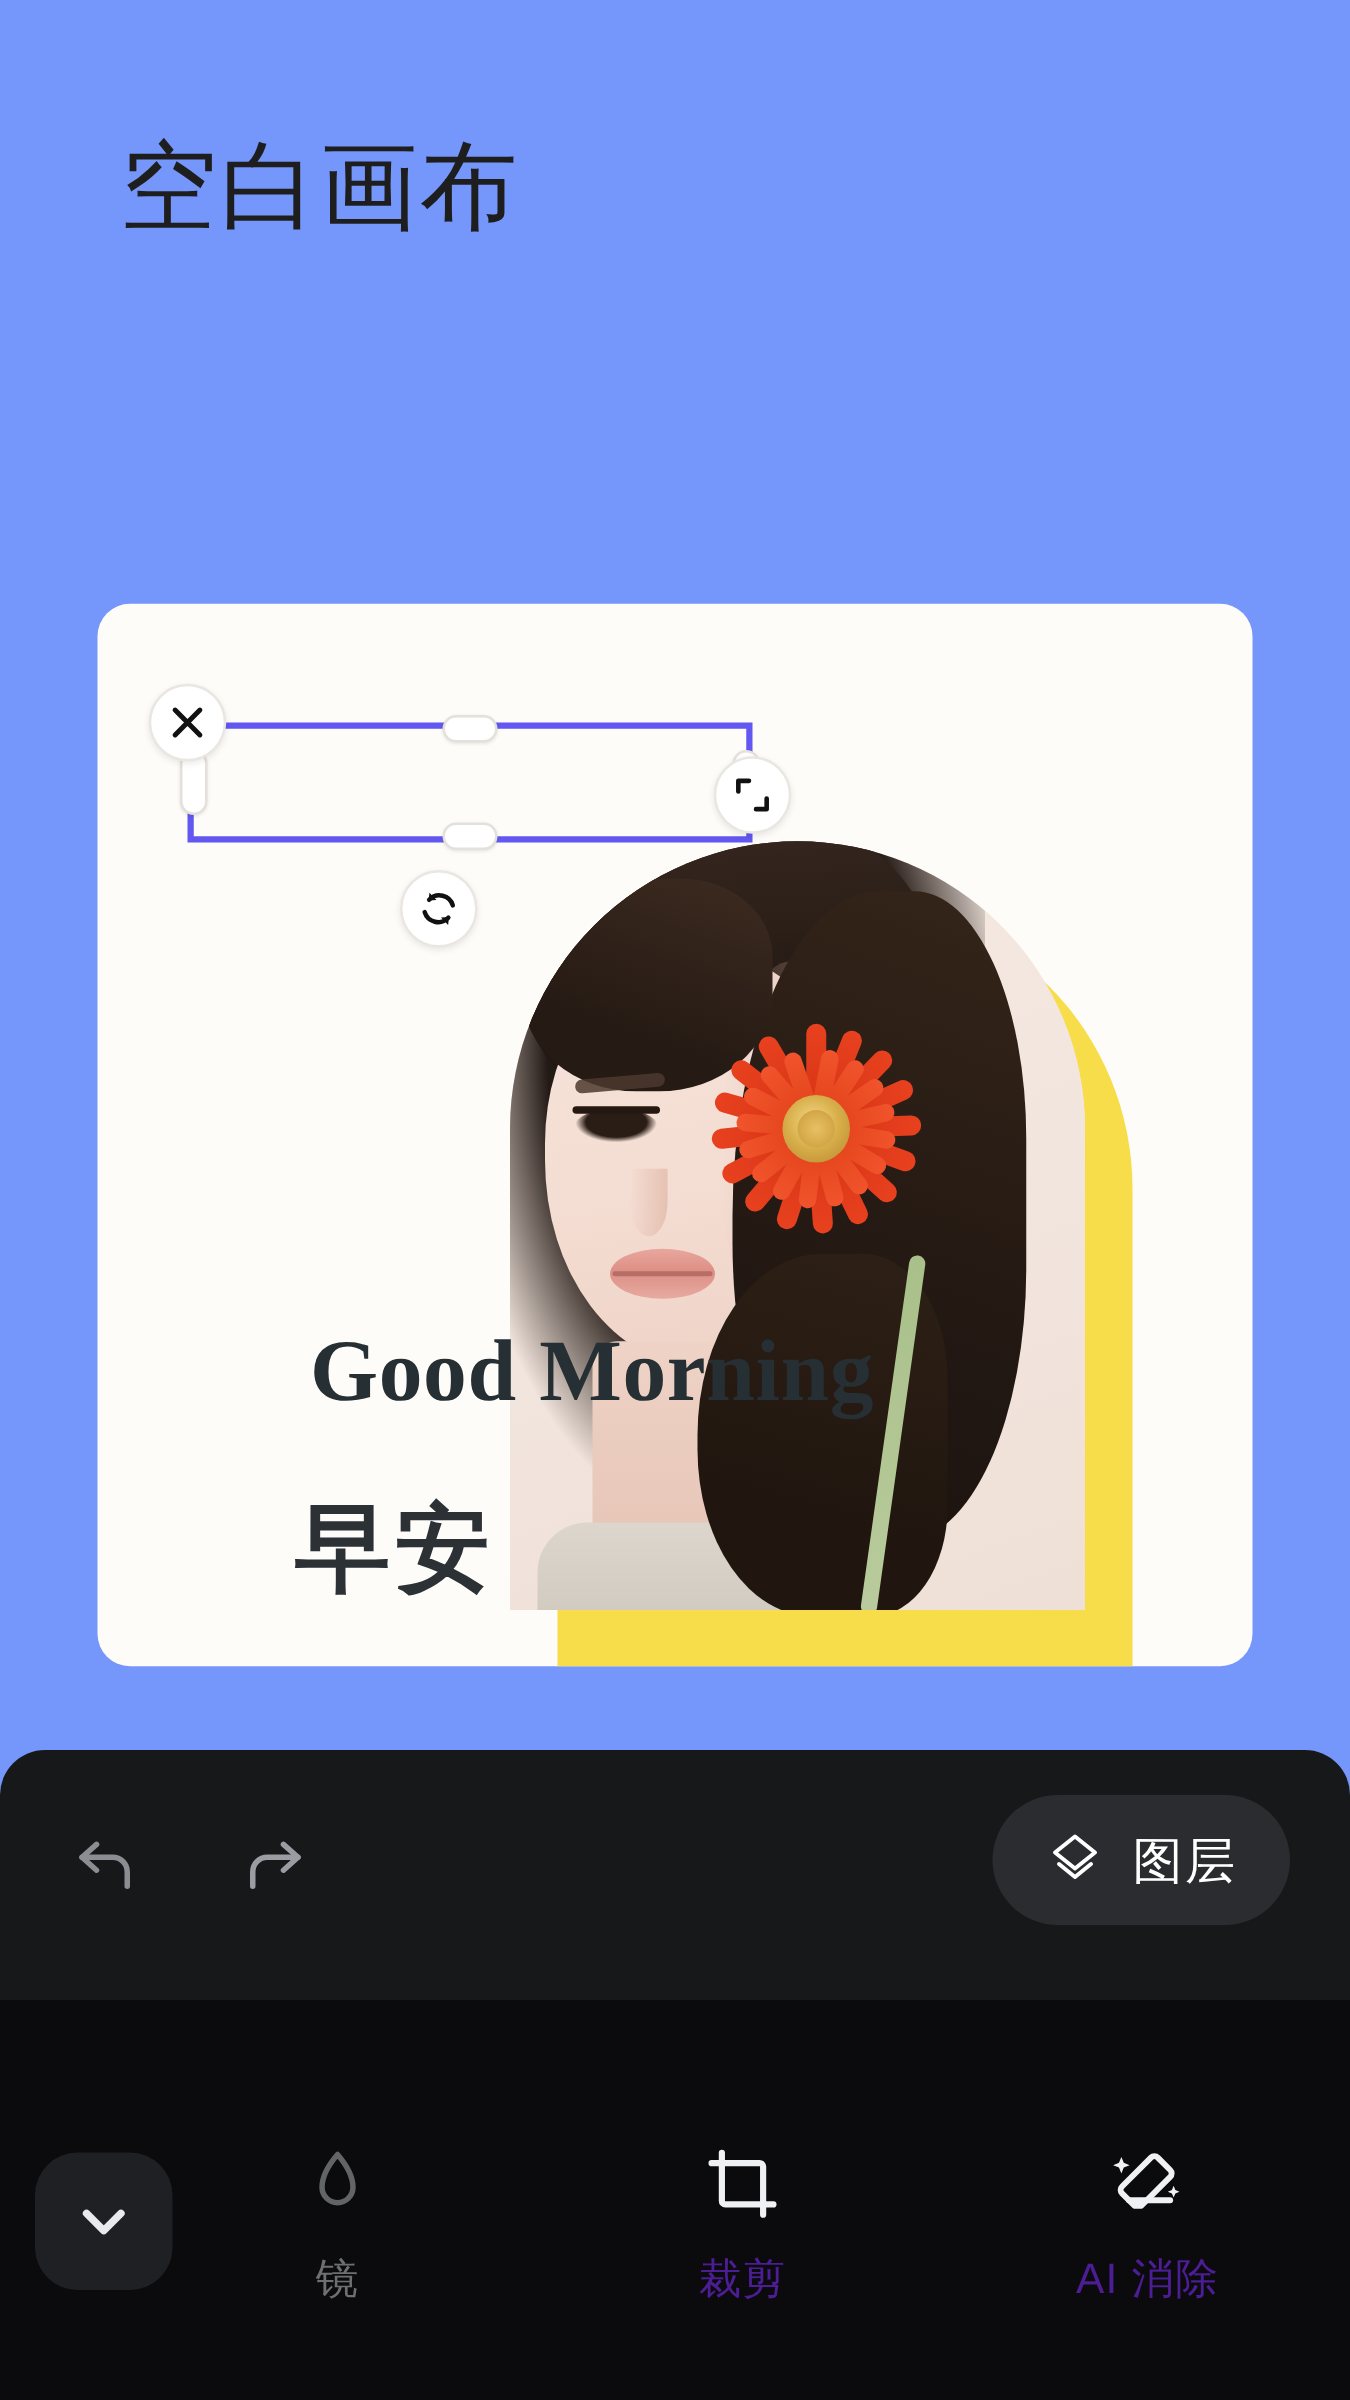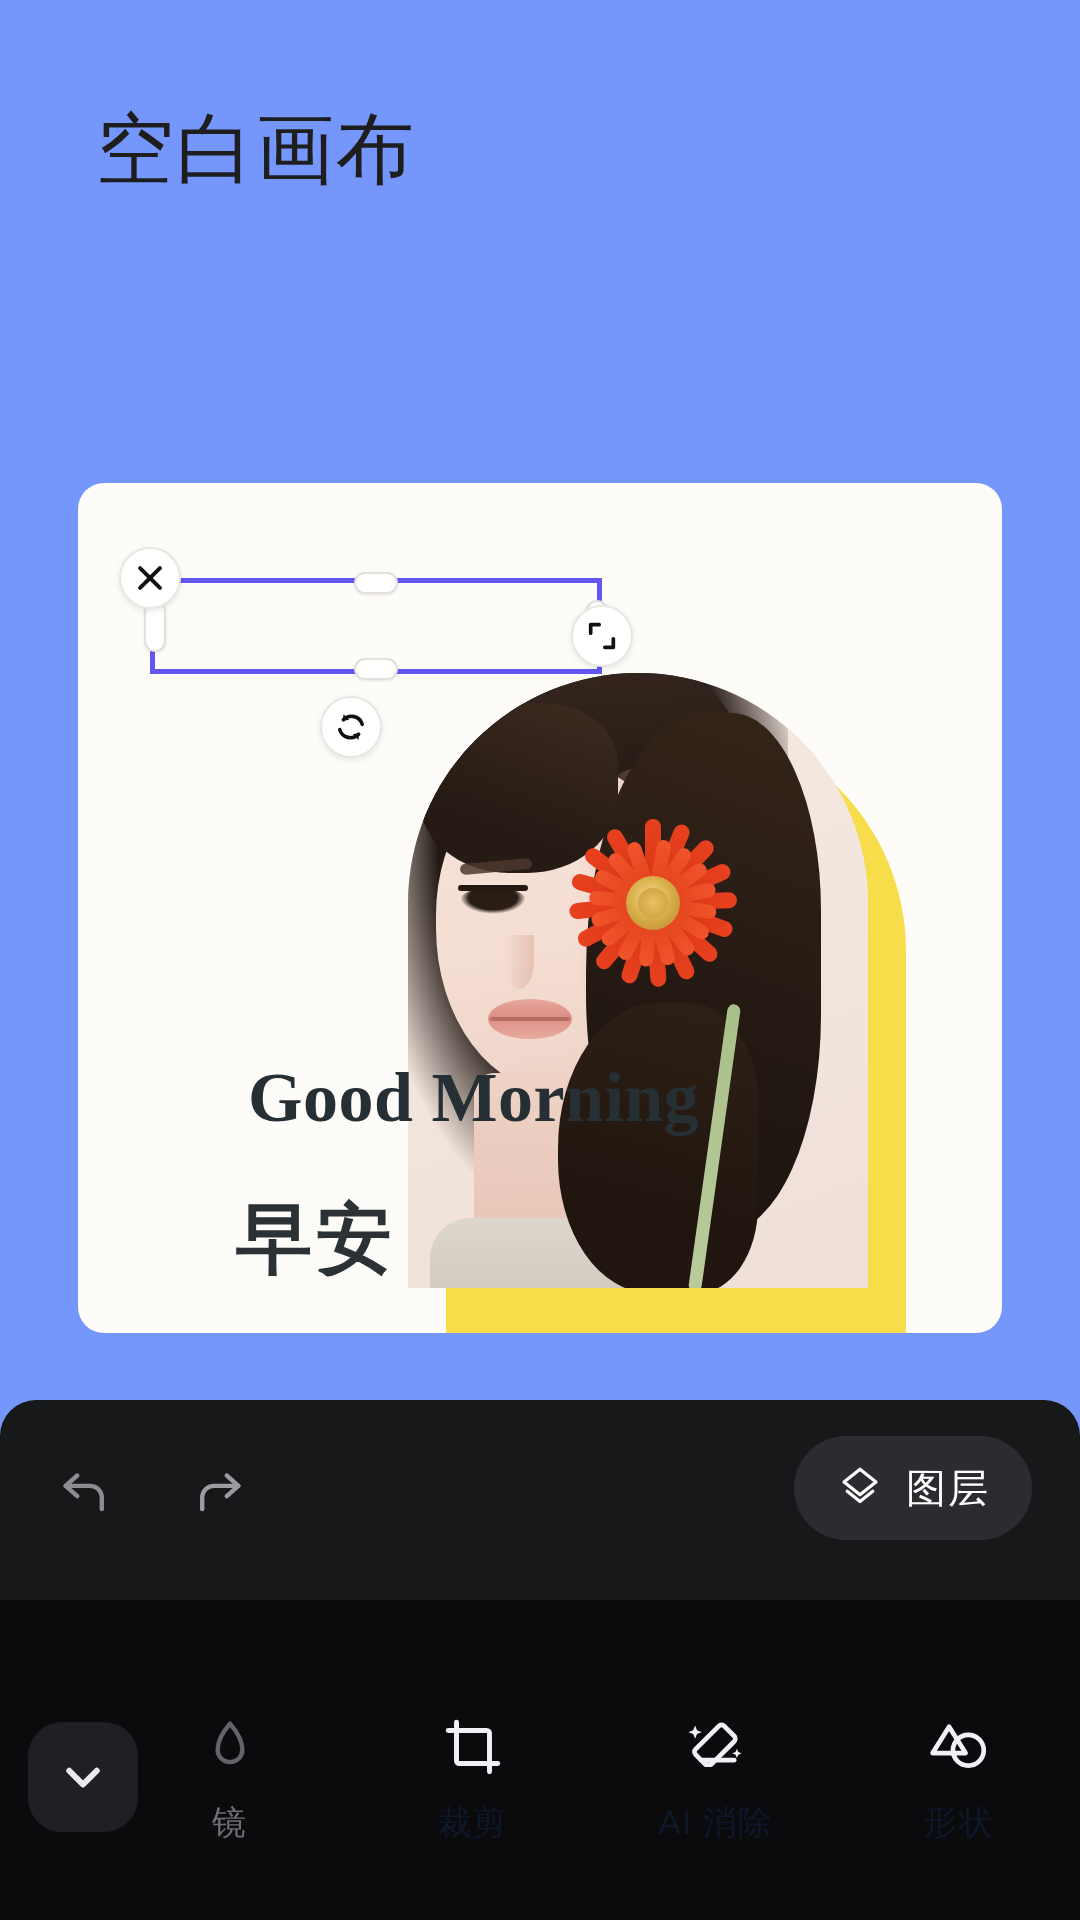--- a/index.html
+++ b/index.html
@@ -334,7 +334,7 @@
     display:flex; align-items:center; justify-content:center;
   }
   .tool-label {
-    color:#0f172a;
+    color:#4c1d95;
     font-size:34px;
     letter-spacing:1px;
     white-space:nowrap;

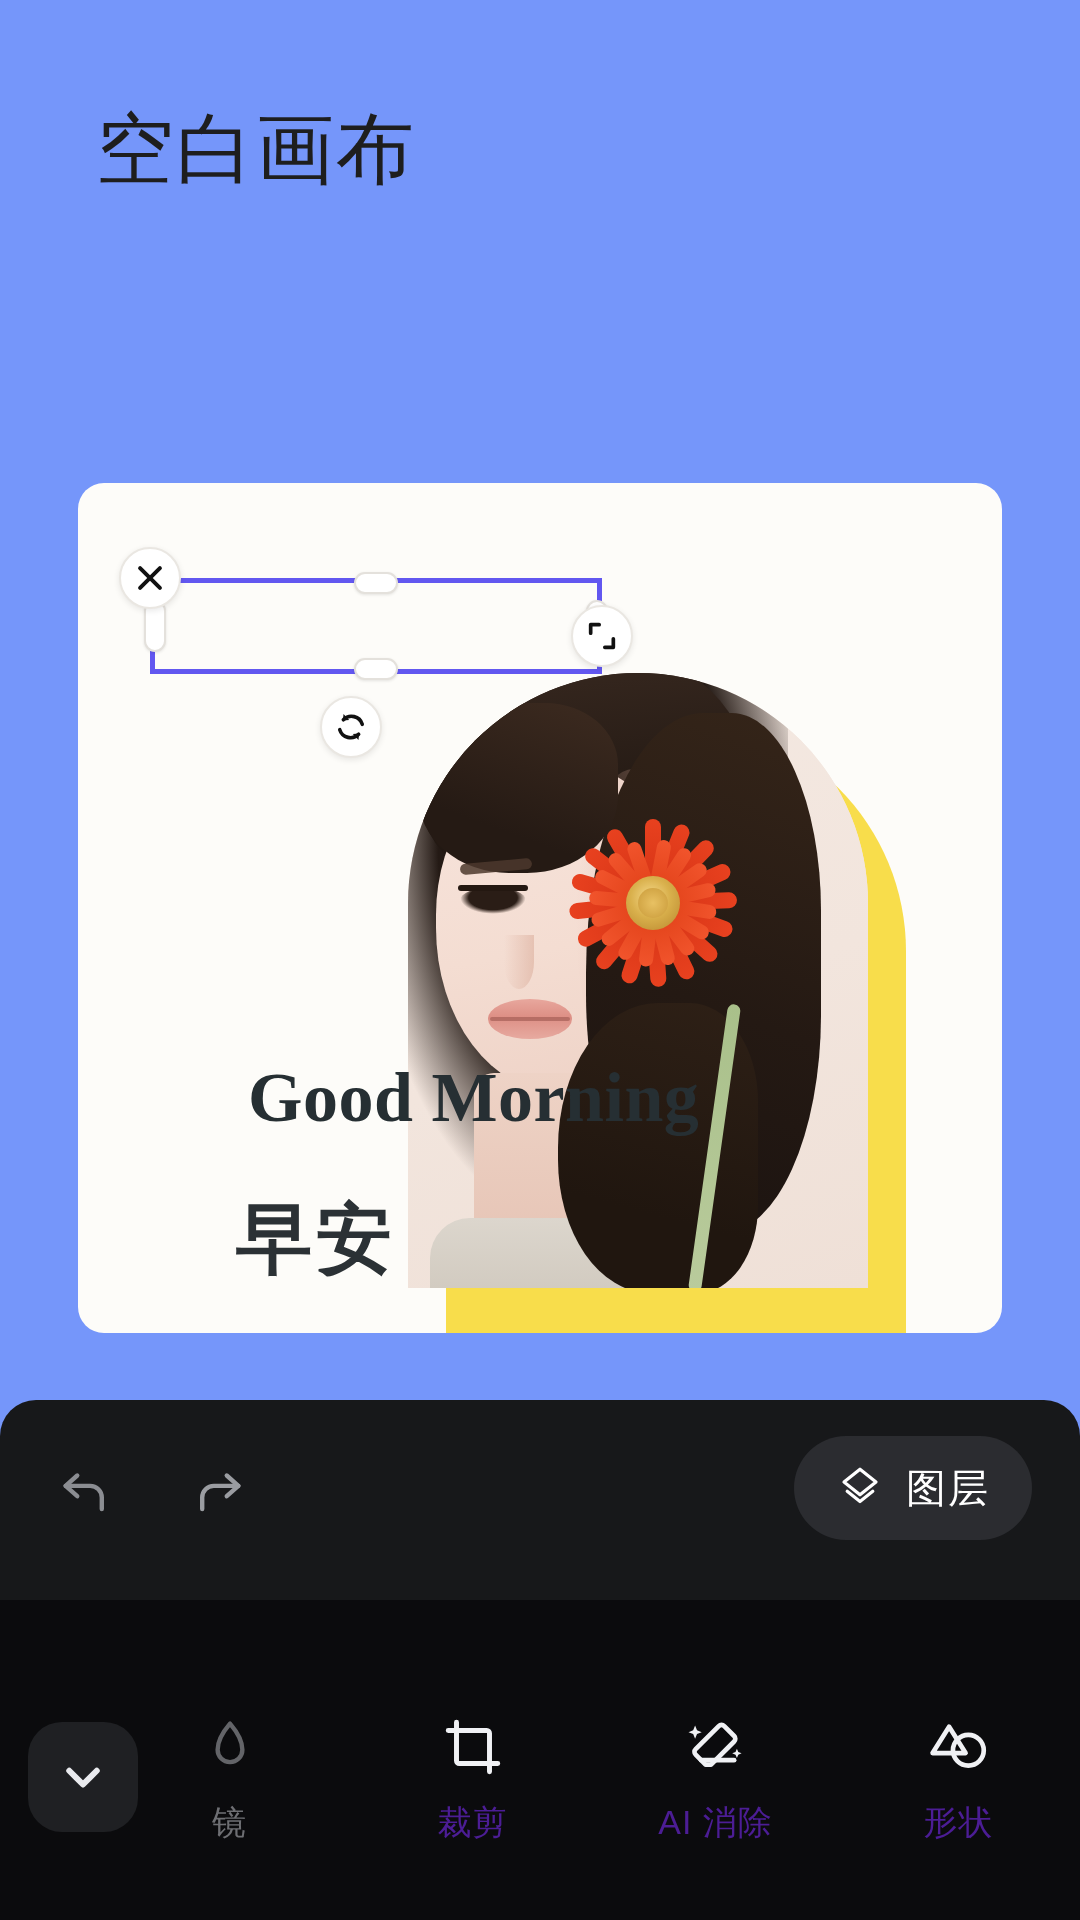--- a/index.html
+++ b/index.html
@@ -511,15 +511,6 @@
       <span class="tool-label">AI 消除</span>
     </div>
 
-    <div class="tool">
-      <span class="tool-icon">
-        <svg width="66" height="66" viewBox="0 0 24 24">
-          <path d="M8.4 4.6 L14.4 14.2 H2.4 Z" stroke="#f0f1f4" stroke-width="1.7" fill="none" stroke-linejoin="round"></path>
-          <circle cx="15.4" cy="13.2" r="5.6" stroke="#f0f1f4" stroke-width="1.7" fill="none"></circle>
-        </svg>
-      </span>
-      <span class="tool-label">形状</span>
-    </div>
 
 
   </div>

